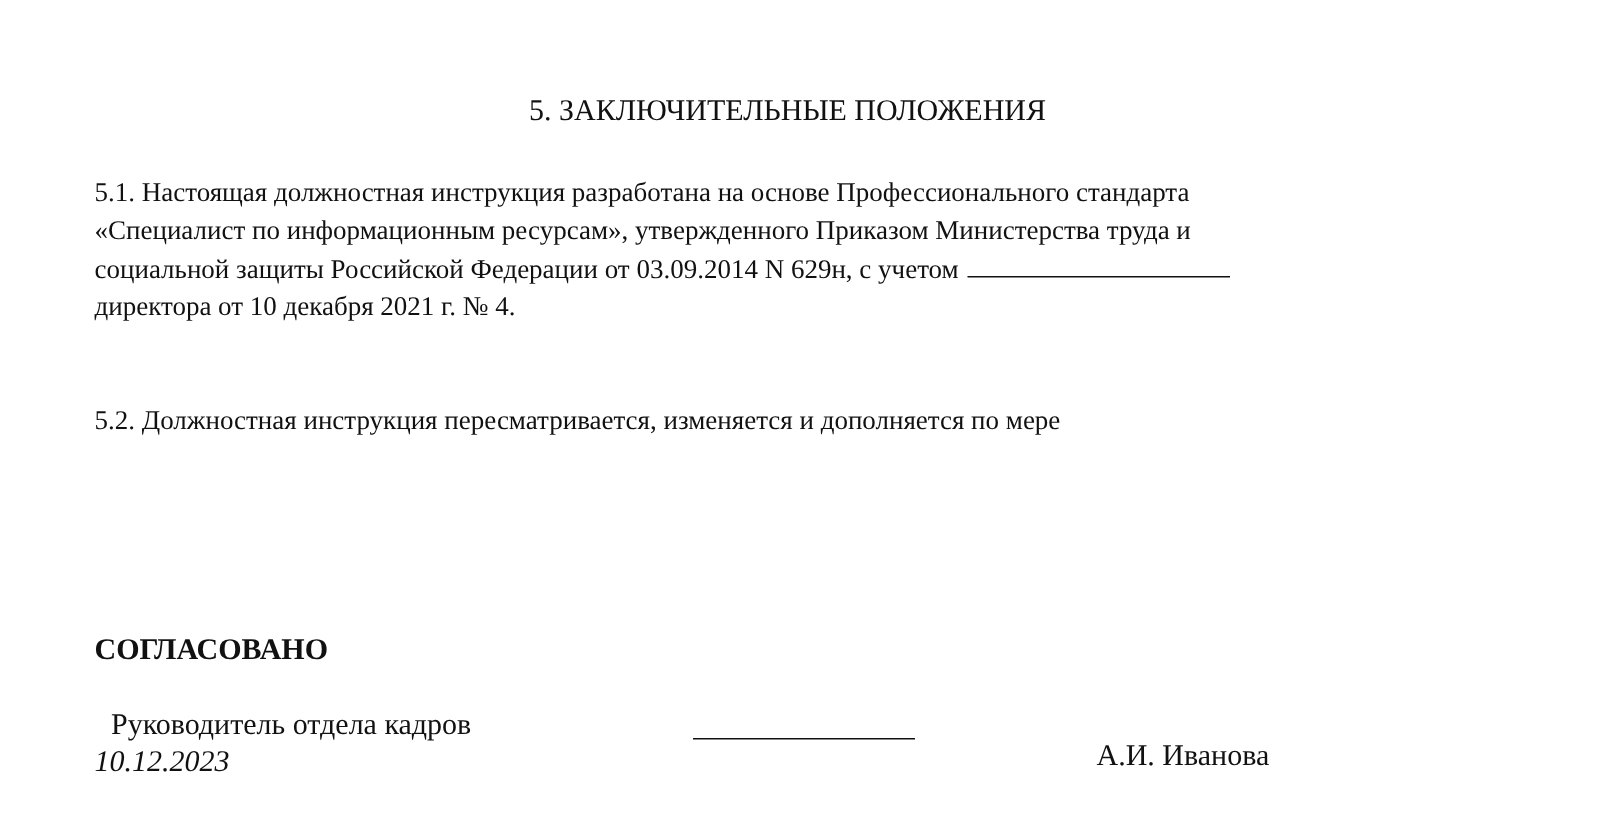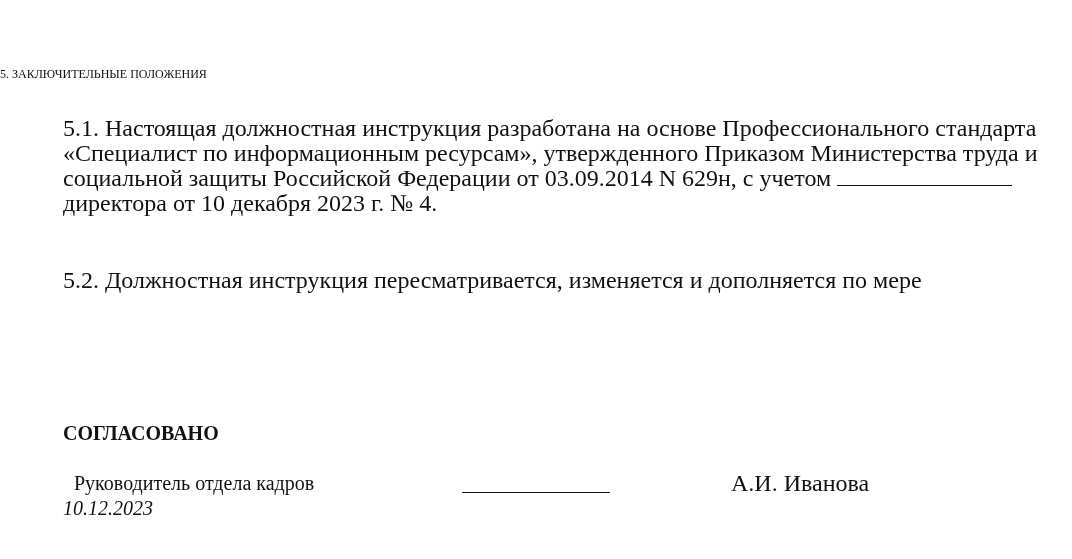--- a/index.html
+++ b/index.html
@@ -28,8 +28,8 @@
       left: 0;
       width: 1050px;
       top: 61px;
-      text-align: left;
-      font-size: 12px;
+      text-align: center;
+      font-size: 20px;
       line-height: 26px;
       letter-spacing: 0;
     }

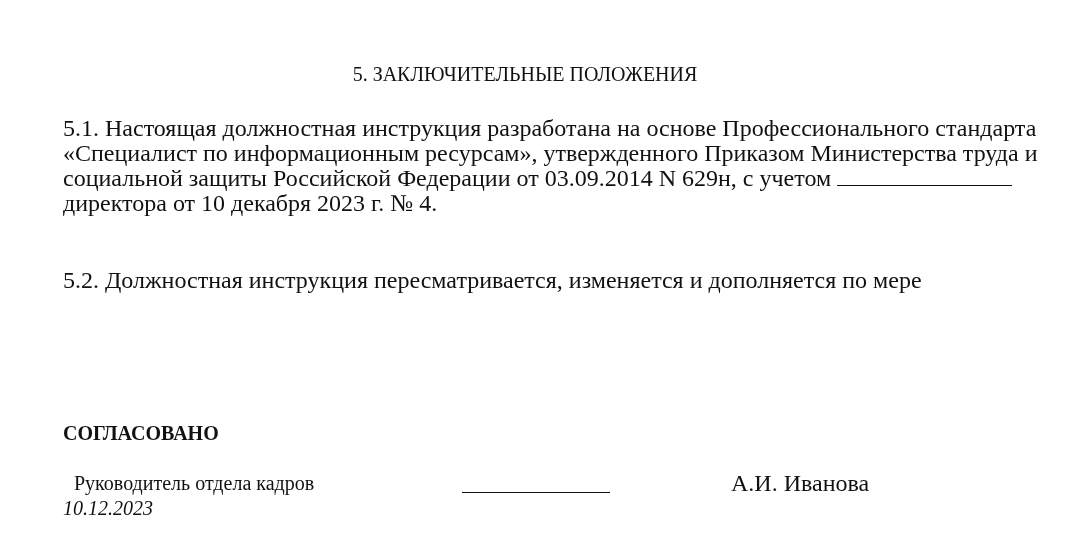--- a/index.html
+++ b/index.html
@@ -37,7 +37,7 @@
       position: absolute;
       left: 63px;
       width: 960px;
-      font-size: 24px;
+      font-size: 18px;
       line-height: 25px;
       margin: 0;
     }

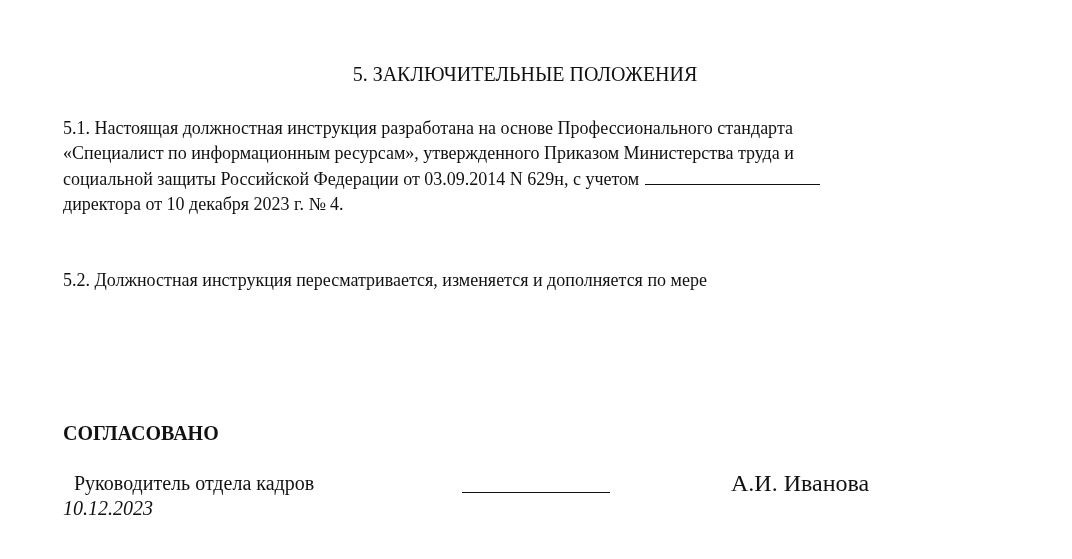--- a/index.html
+++ b/index.html
@@ -107,7 +107,7 @@
     <span class="line">5.1. Настоящая должностная инструкция разработана на основе Профессионального стандарта</span>
     <span class="line">«Специалист по информационным ресурсам», утвержденного Приказом Министерства труда и</span>
     <span class="line"><span>социальной защиты Российской Федерации от 03.09.2014 N 629н, с учетом</span><span class="blank"></span></span>
-    <span class="line">директора от 10 декабря 2023 г. № 4.</span>
+    <span class="line">директора от 10 декабря 2021 г. № 4.</span>
   </div>
 
   <div class="para" id="p52">

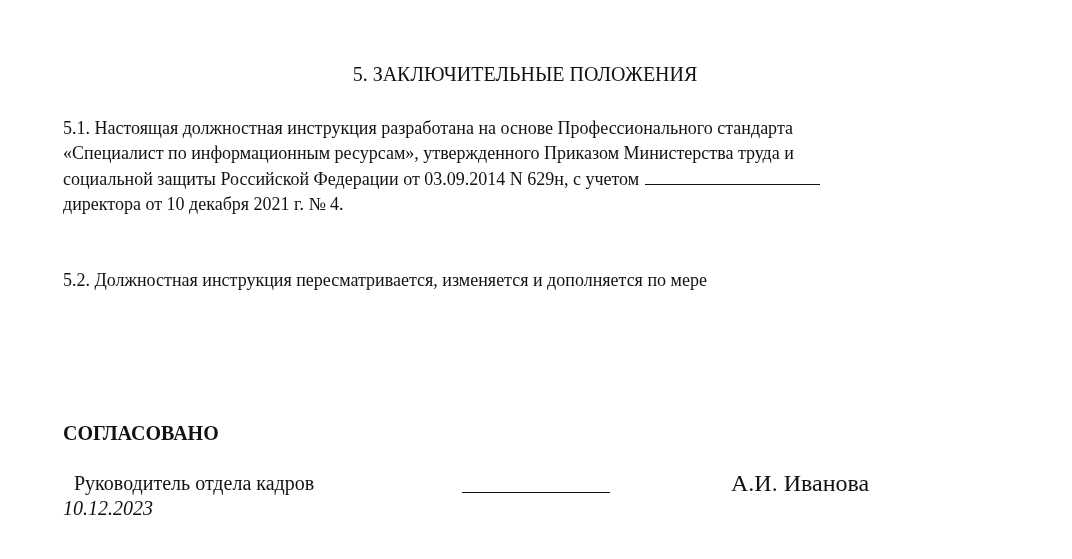--- a/index.html
+++ b/index.html
@@ -91,8 +91,8 @@
     .sign-name {
       position: absolute;
       left: 731px;
-      top: 471px;
-      font-size: 24px;
+      top: 492px;
+      font-size: 20px;
       line-height: 25px;
     }
   </style>

